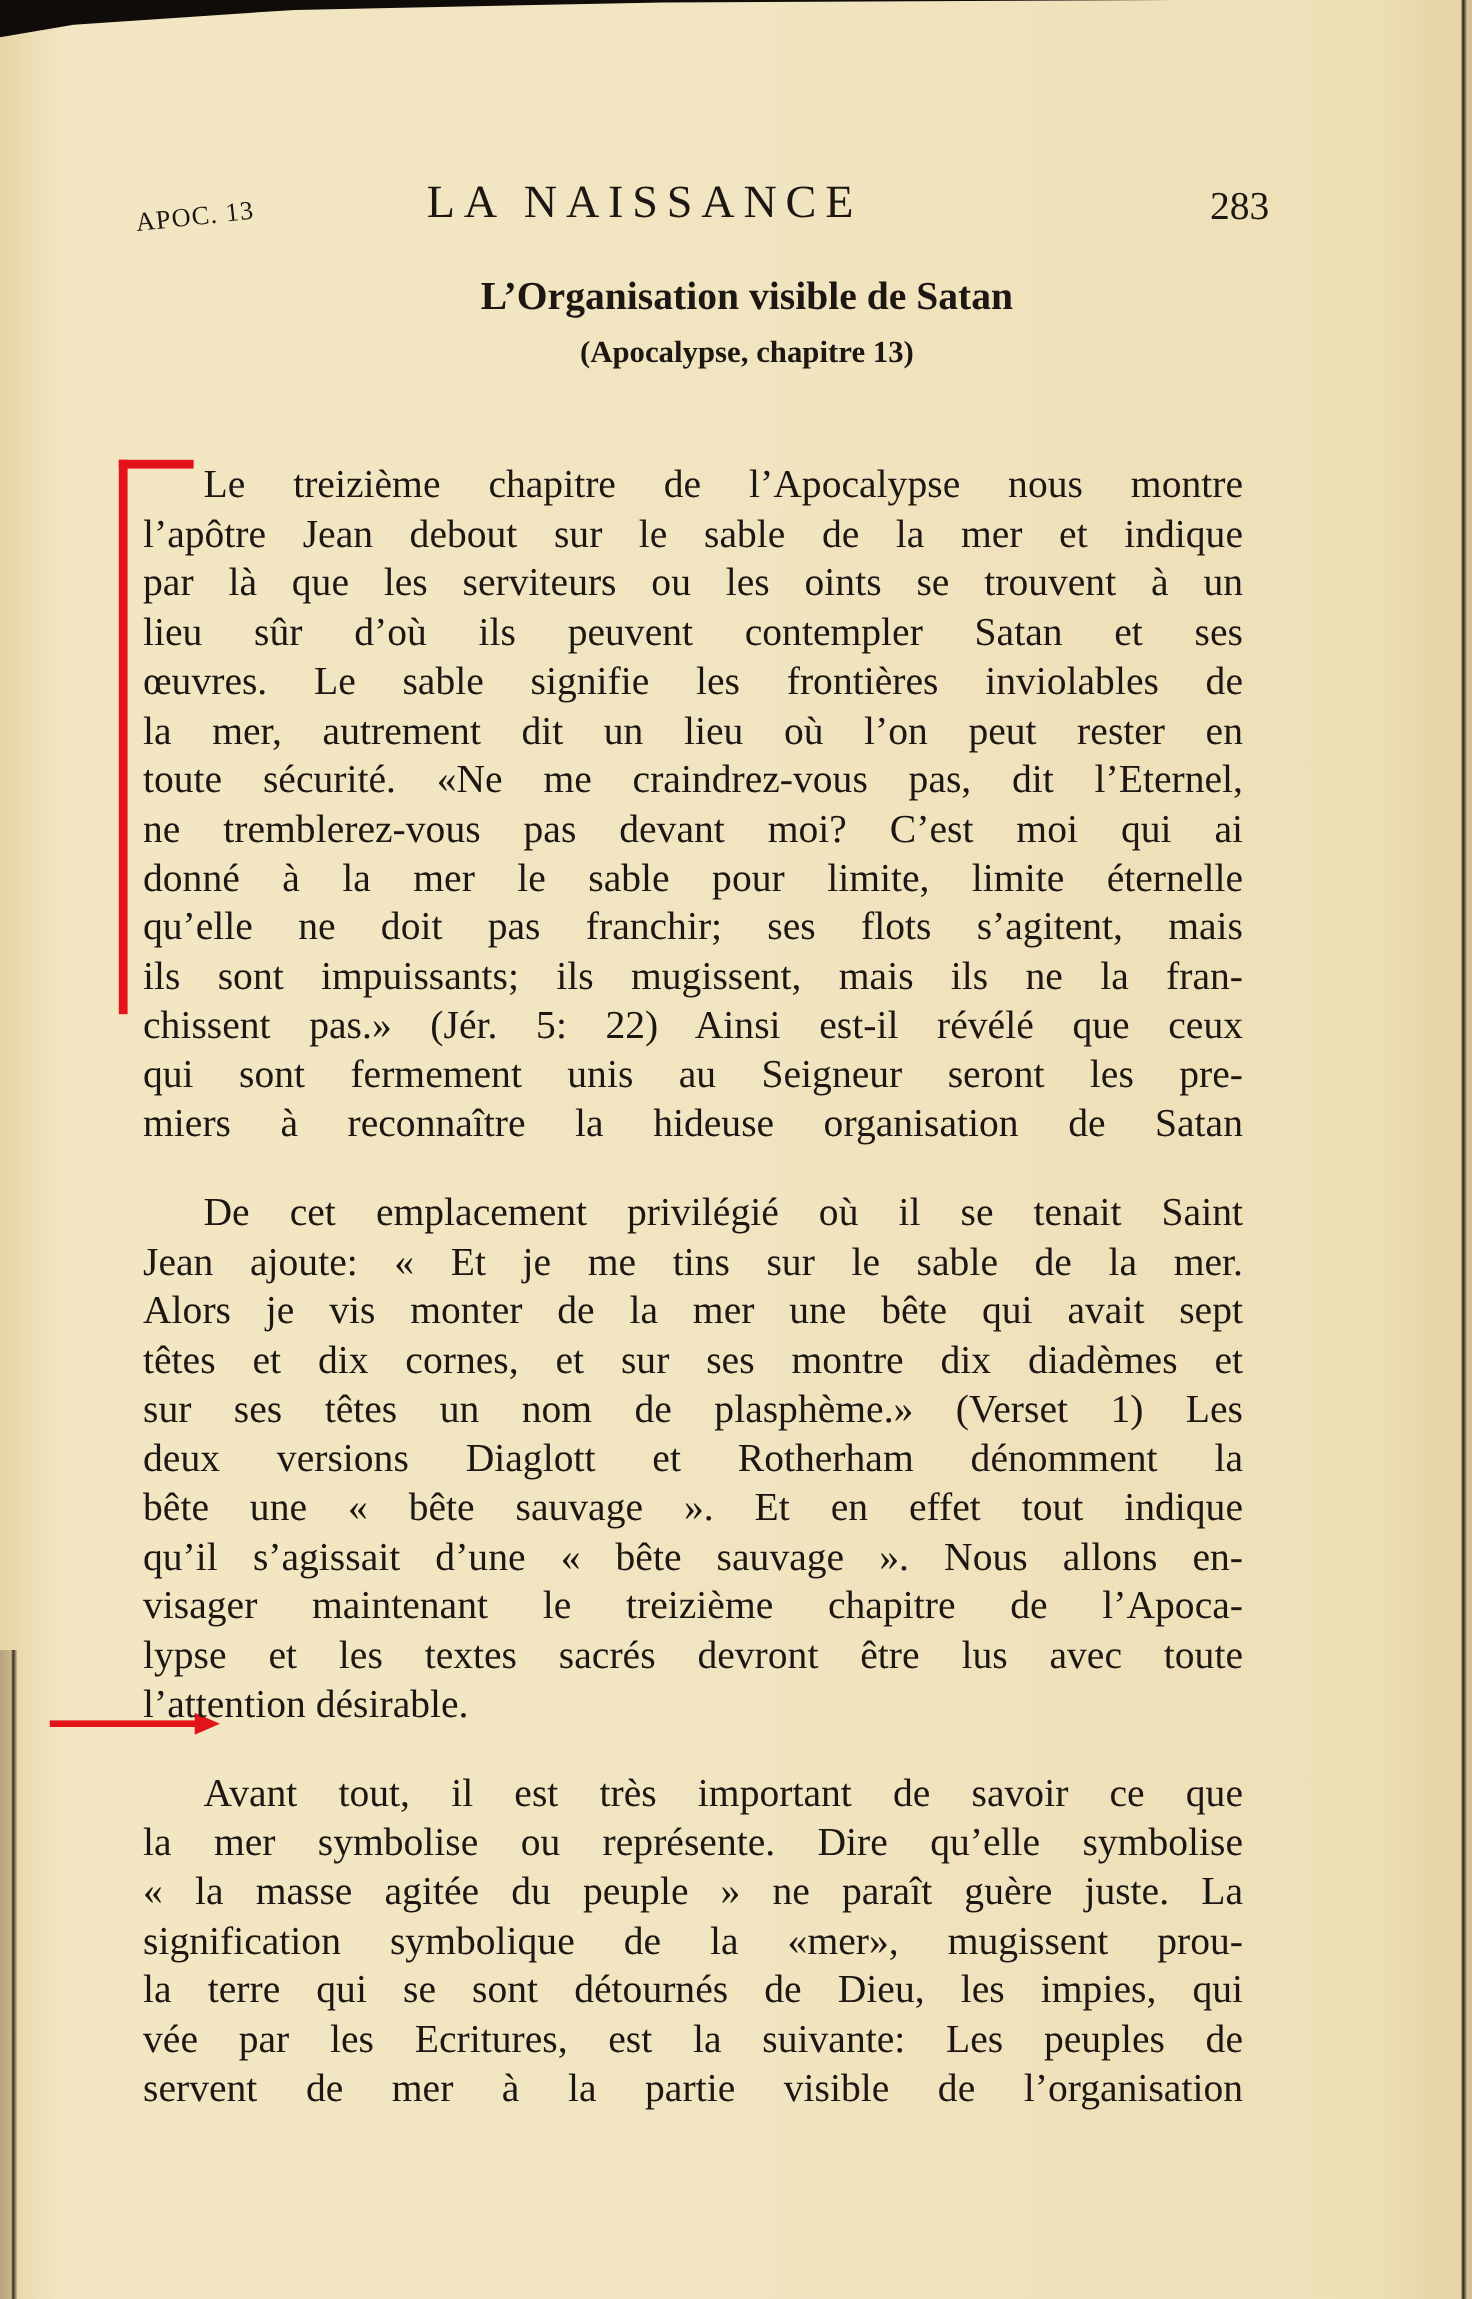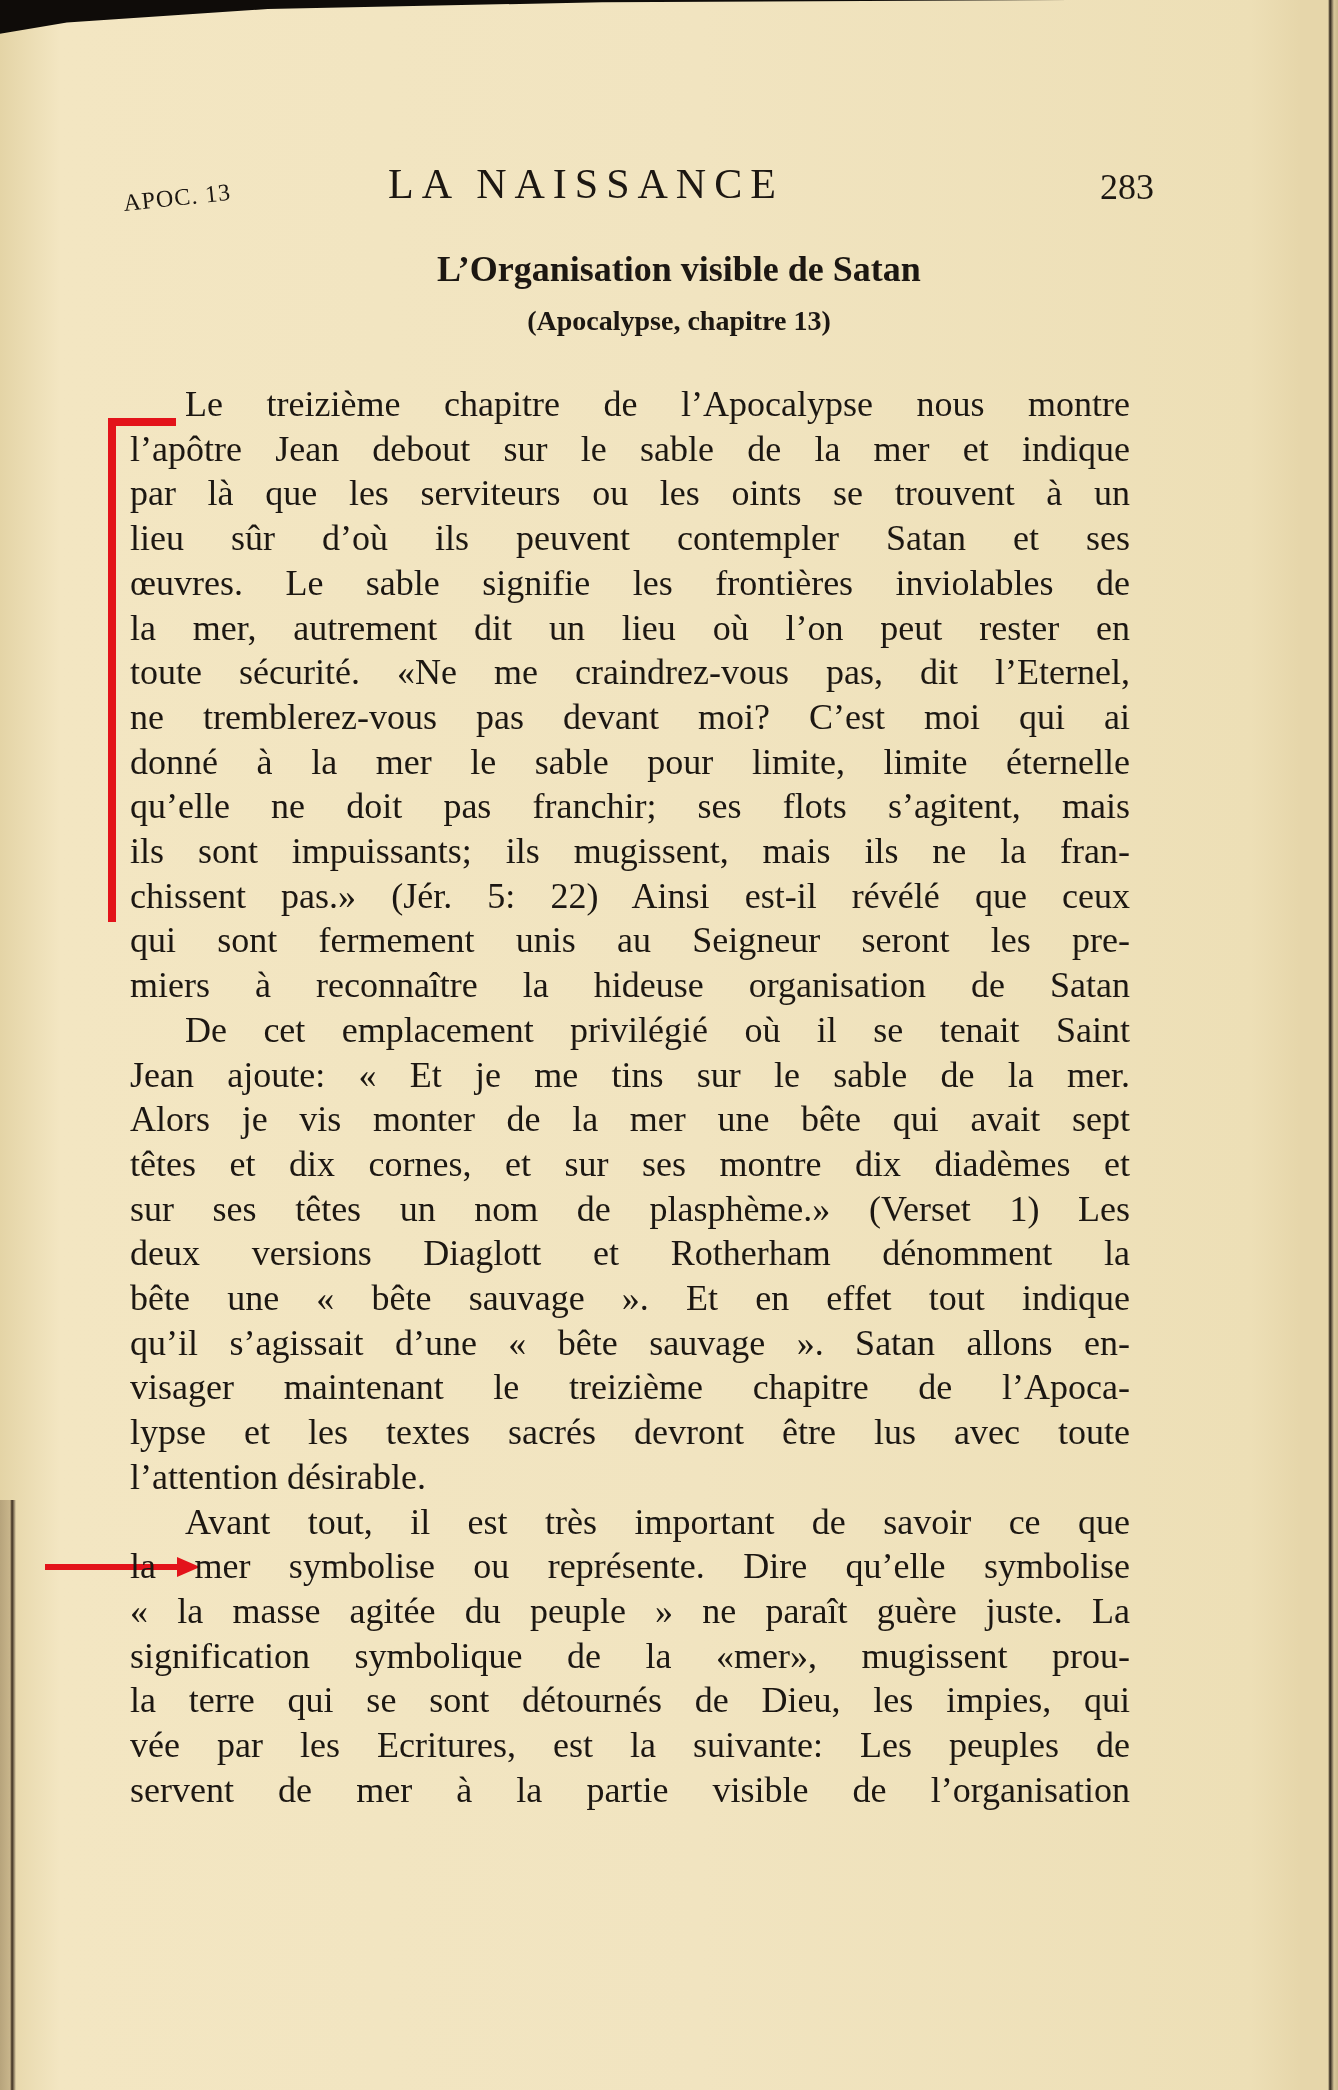--- a/index.html
+++ b/index.html
@@ -60,7 +60,7 @@
       text-align-last: justify; text-align: justify;
     }
     .line.last { text-align-last: left; }
-    .line.indent { padding-left: 55px; }
+    .line.indent { padding-left: 55px; margin-top: 36px; }
     .bracket {
       position: absolute; left: 108px; top: 418px; width: 68px; height: 504px;
       border-left: 8px solid #e3131a; border-top: 8px solid #e3131a;

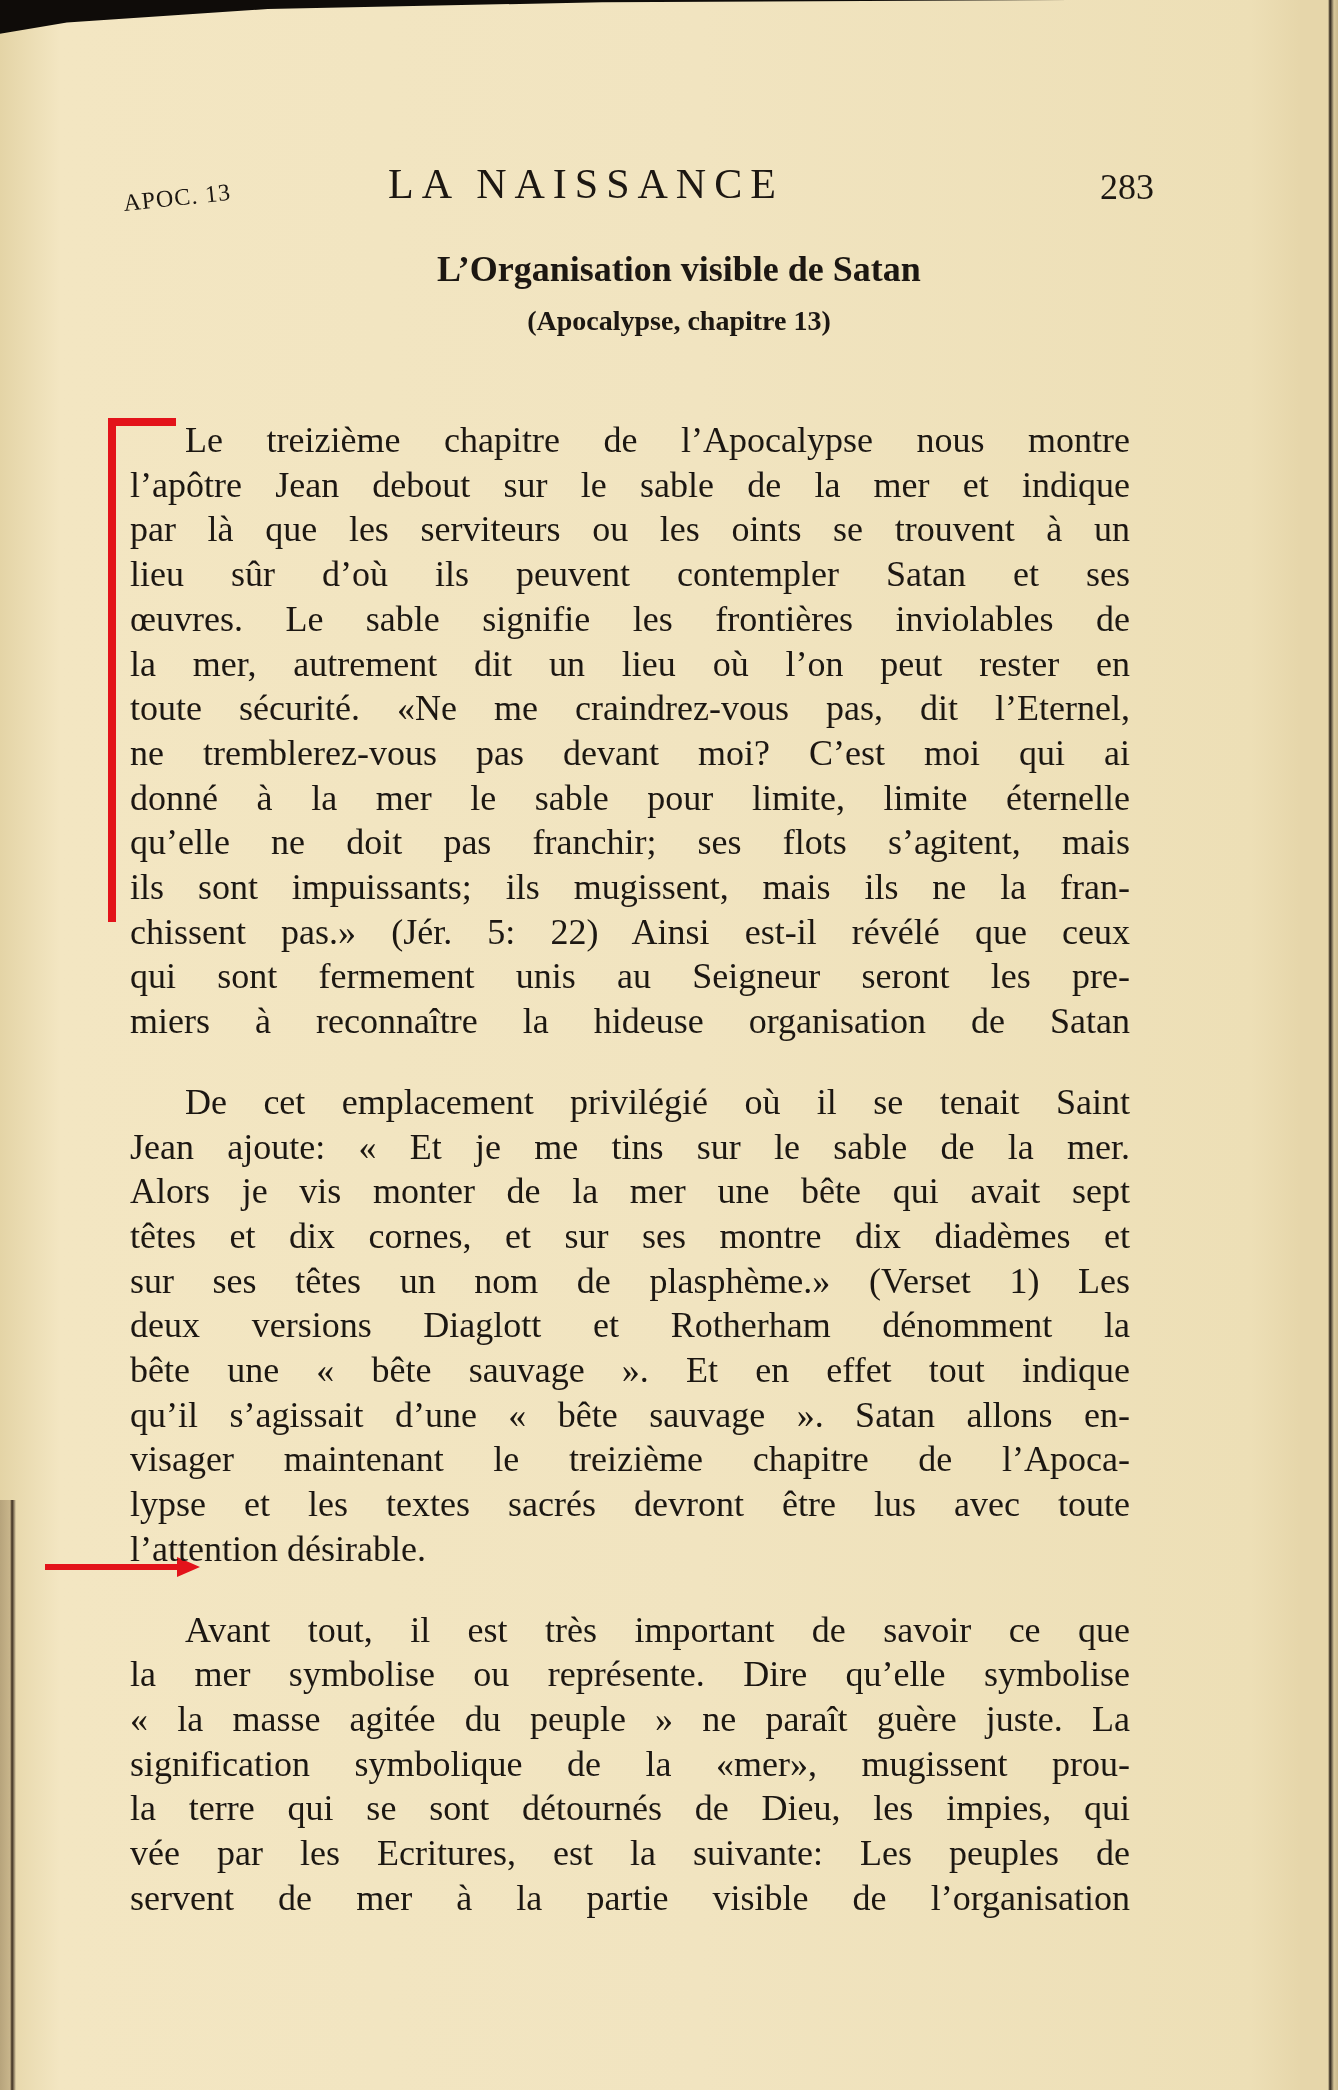--- a/index.html
+++ b/index.html
@@ -115,7 +115,7 @@
     <span class="line">sur ses têtes un nom de plasphème.» (Verset 1) Les</span>
     <span class="line">deux versions Diaglott et Rotherham dénomment la</span>
     <span class="line">bête une « bête sauvage ». Et en effet tout indique</span>
-    <span class="line">qu’il s’agissait d’une « bête sauvage ». Satan allons en-</span>
+    <span class="line">qu’il s’agissait d’une « bête sauvage ». Nous allons en-</span>
     <span class="line">visager maintenant le treizième chapitre de l’Apoca-</span>
     <span class="line">lypse et les textes sacrés devront être lus avec toute</span>
     <span class="line last">l’attention désirable.</span>

